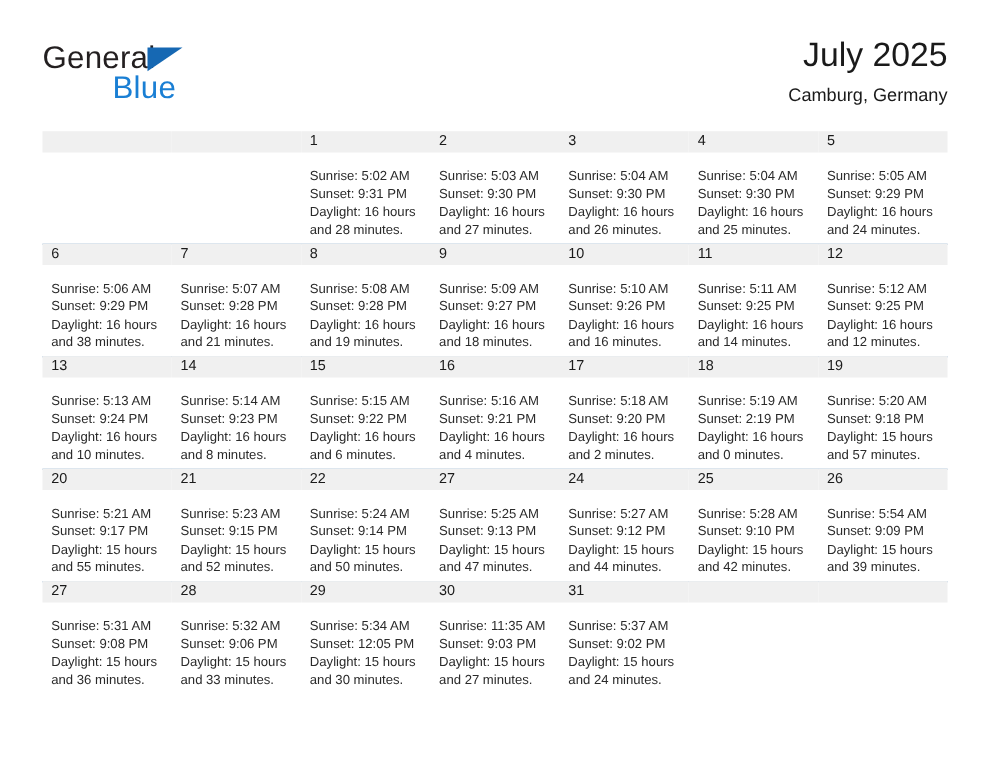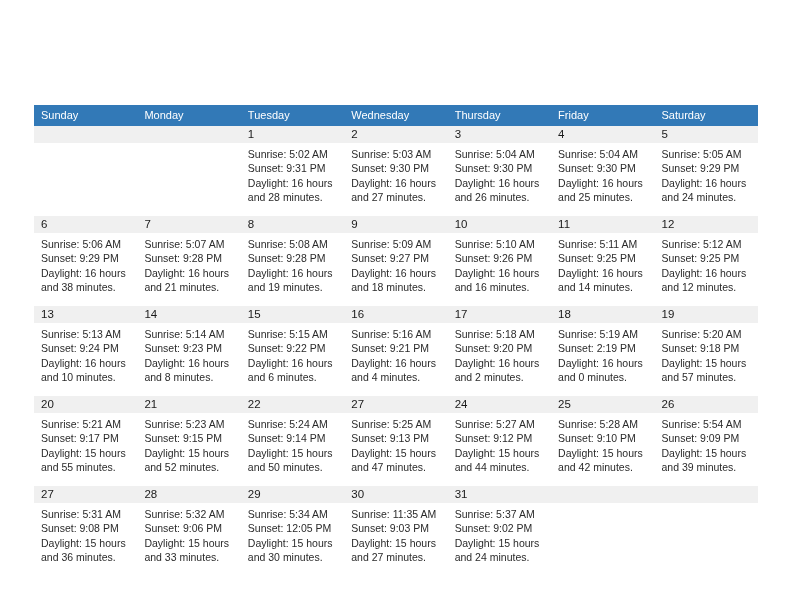--- a/index.html
+++ b/index.html
@@ -156,6 +156,20 @@
 
 <div class="page">
 
+  <div class="header">
+
+    <div class="brand">
+      <span class="brand-general">General</span>
+      <span class="brand-triangle"></span>
+      <span class="brand-blue">Blue</span>
+    </div>
+
+    <div class="title-block">
+      <div class="cal-title">July 2025</div>
+      <div class="cal-subtitle">Camburg, Germany</div>
+    </div>
+
+  </div>
 
   <div class="calendar">
     <div class="weekday-row">

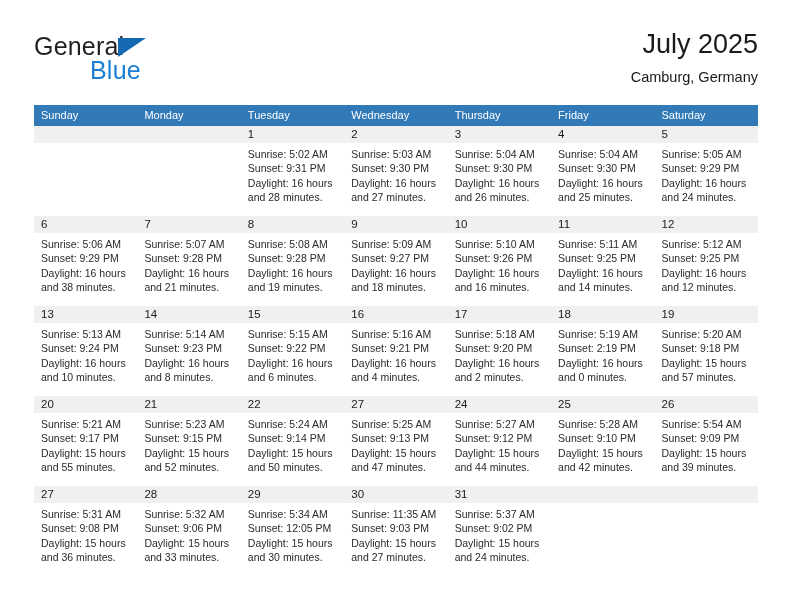--- a/index.html
+++ b/index.html
@@ -172,15 +172,6 @@
   </div>
 
   <div class="calendar">
-    <div class="weekday-row">
-      <div class="weekday">Sunday</div>
-      <div class="weekday">Monday</div>
-      <div class="weekday">Tuesday</div>
-      <div class="weekday">Wednesday</div>
-      <div class="weekday">Thursday</div>
-      <div class="weekday">Friday</div>
-      <div class="weekday">Saturday</div>
-    </div>
     <div id="weeks-container">
         <div class="week first">
           <div class="day empty">

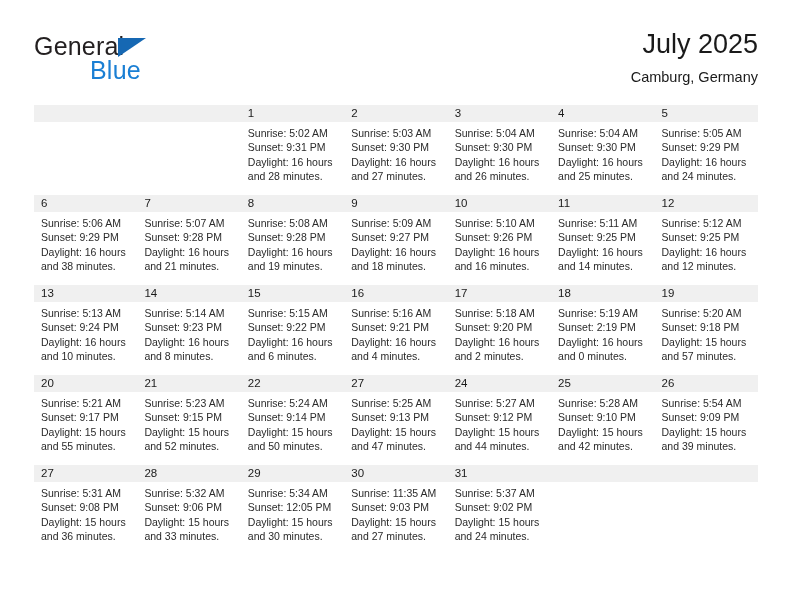--- a/index.html
+++ b/index.html
@@ -139,7 +139,7 @@
     padding-left: 7px;
   }
   .day-info {
-    padding: 4px 6px 0 7px;
+    padding: 12px 6px 0 7px;
     font-size: 10.5px;
     line-height: 14.4px;
     color: #2a2a2a;

